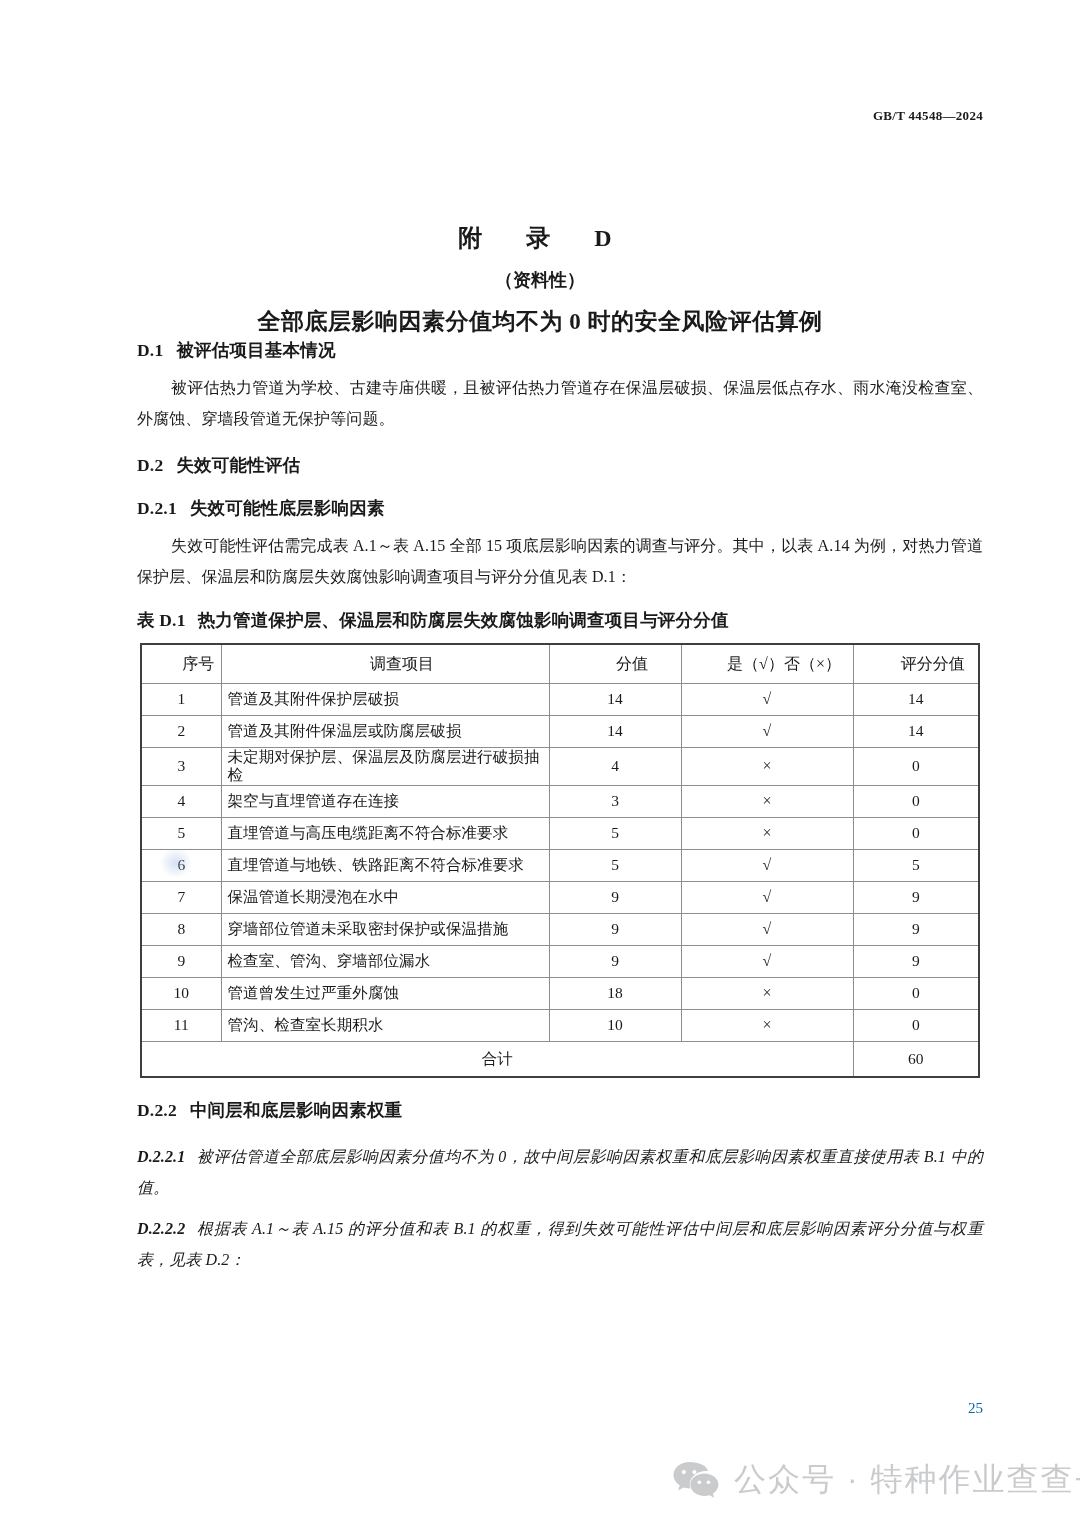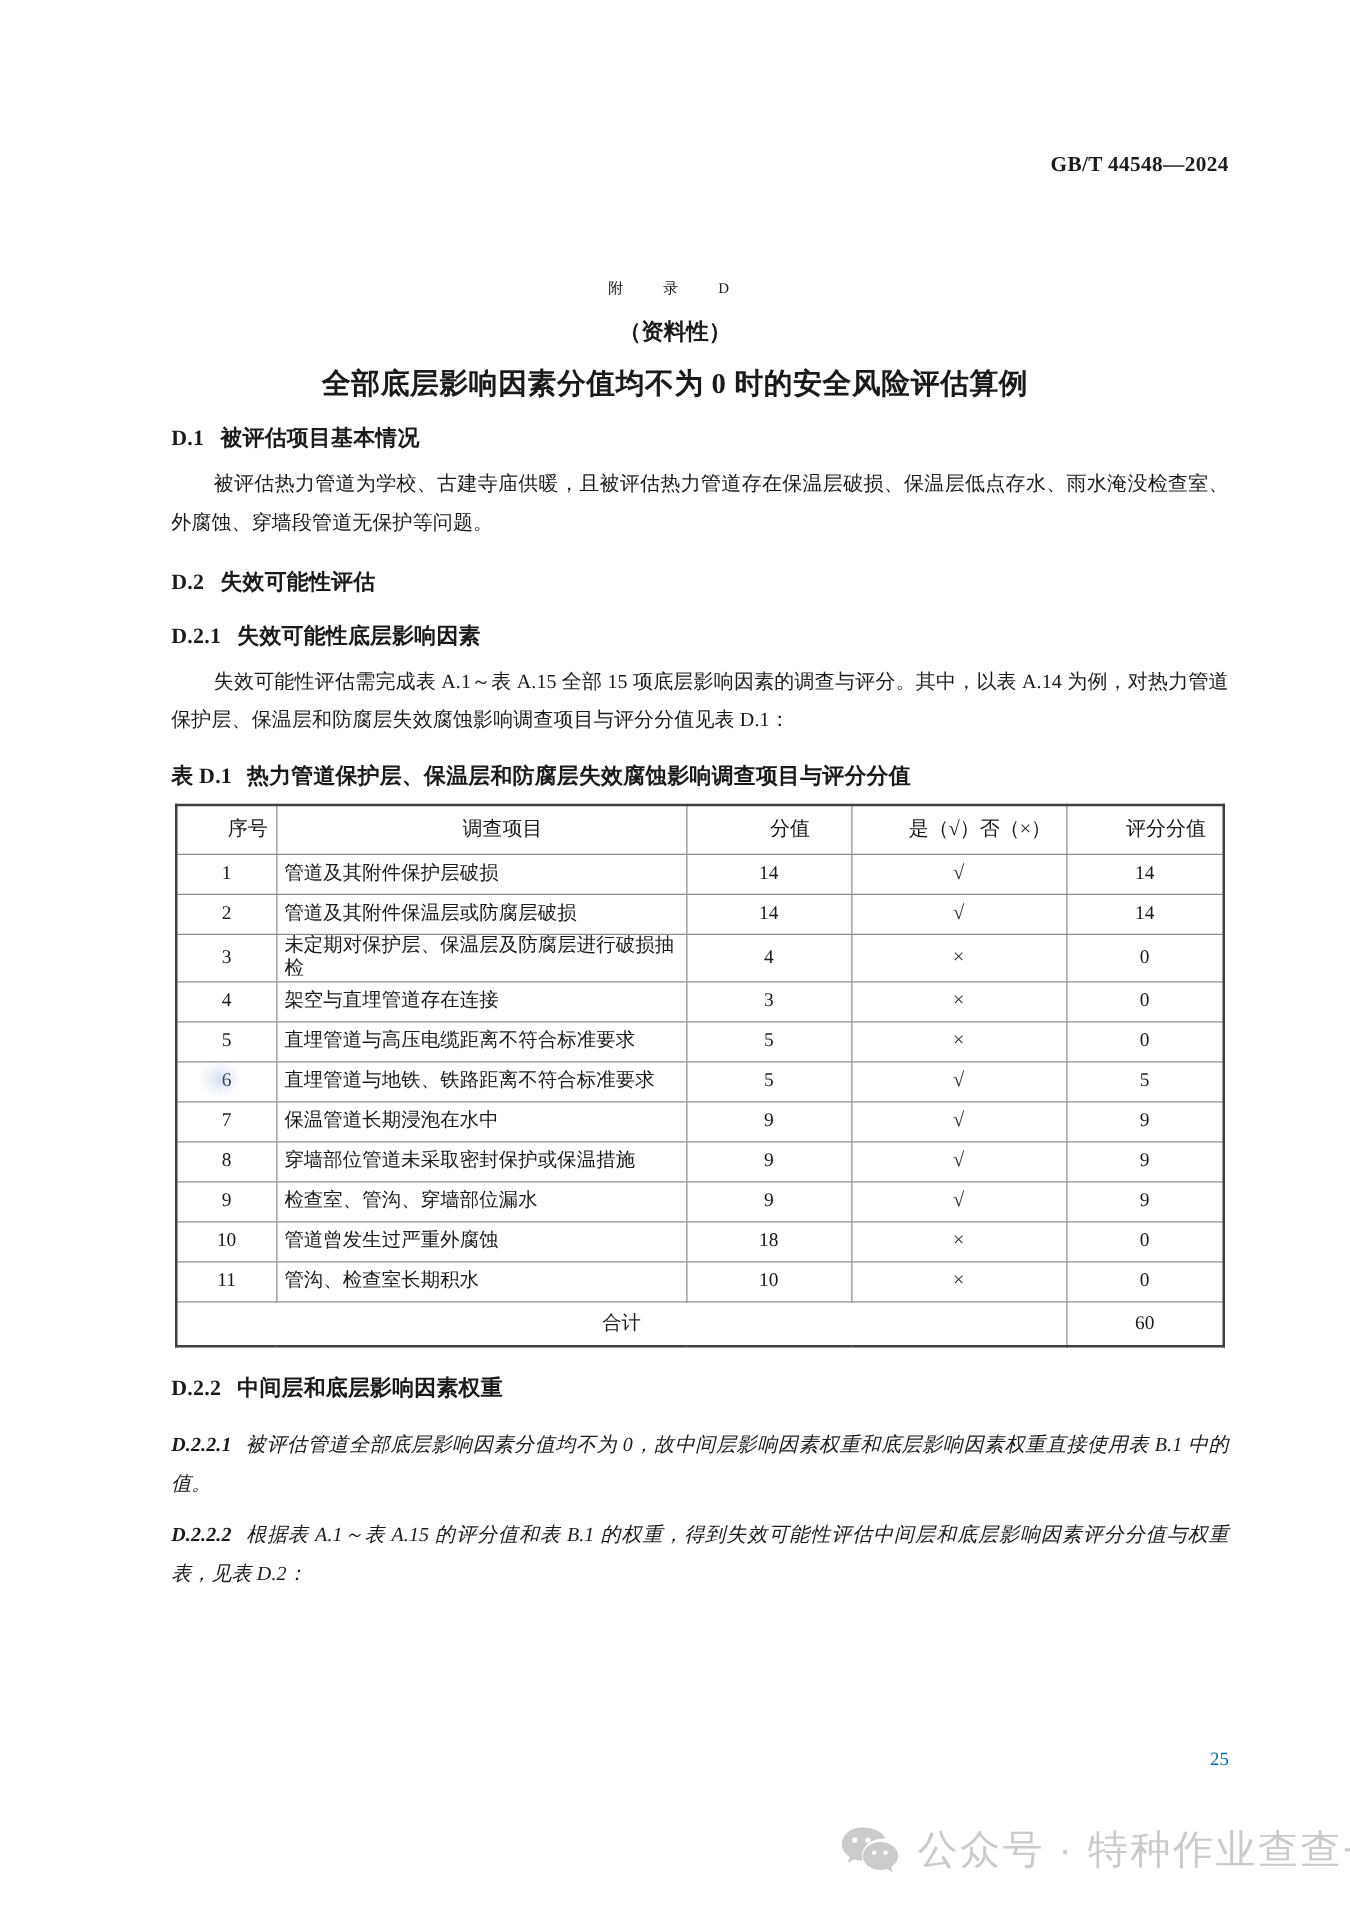--- a/index.html
+++ b/index.html
@@ -25,9 +25,9 @@
   
   .runhead {
     position: absolute;
-    top: 122px;
+    top: 108px;
     right: 97px;
-    font-size: 17px;
+    font-size: 13px;
     letter-spacing: 0.3px;
     white-space: nowrap;
     color: #1b1b1b;

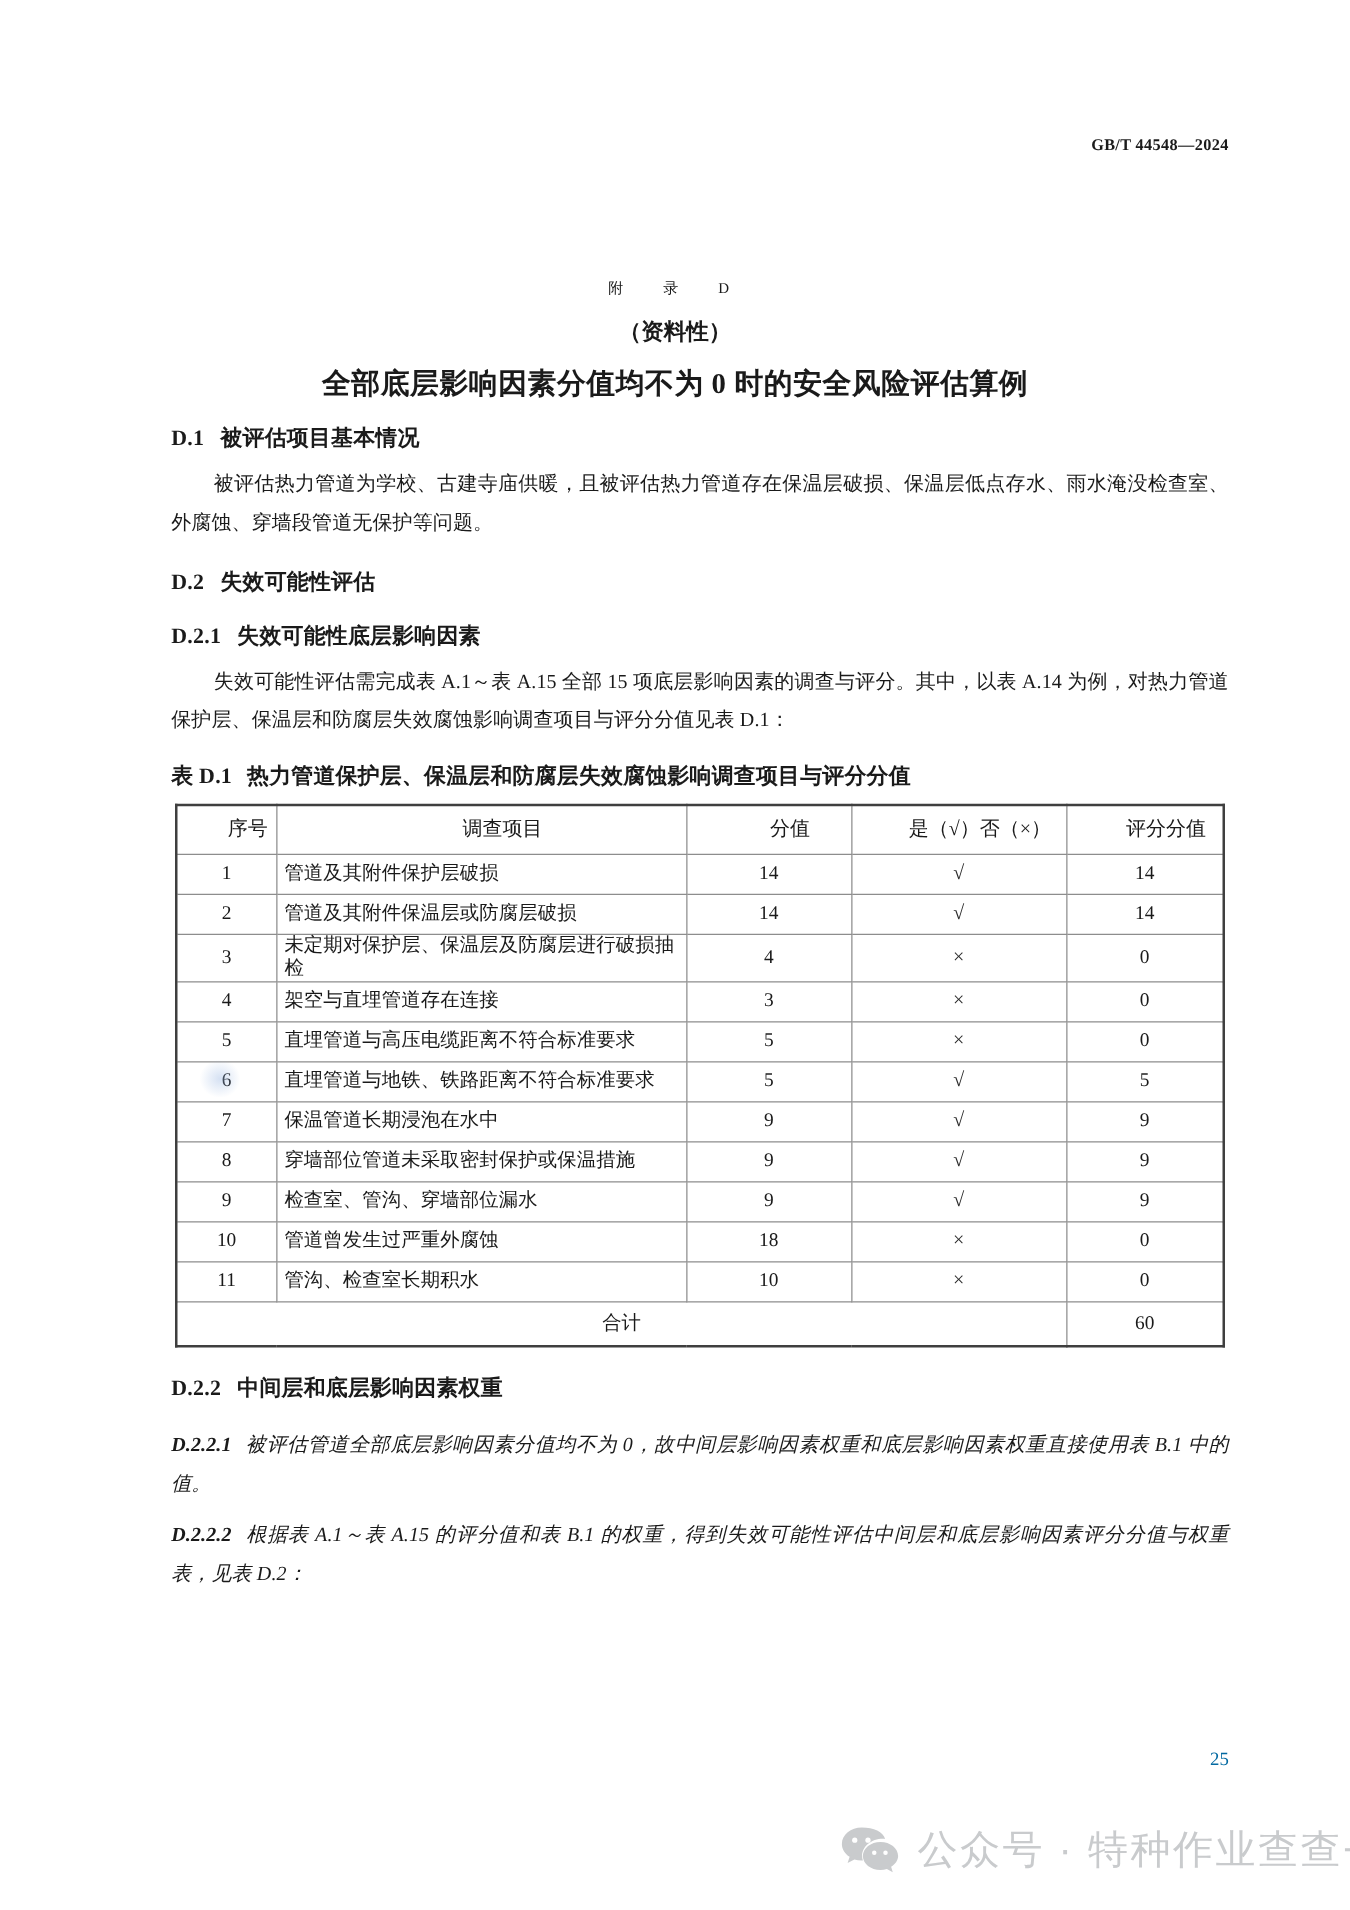--- a/index.html
+++ b/index.html
@@ -44,8 +44,8 @@
     text-align: center;
   }
   .annex-title {
-    font-size: 12px;
-    font-weight: normal;
+    font-size: 24px;
+    font-weight: bold;
     letter-spacing: 10px;
     margin-bottom: 14px;
   }

